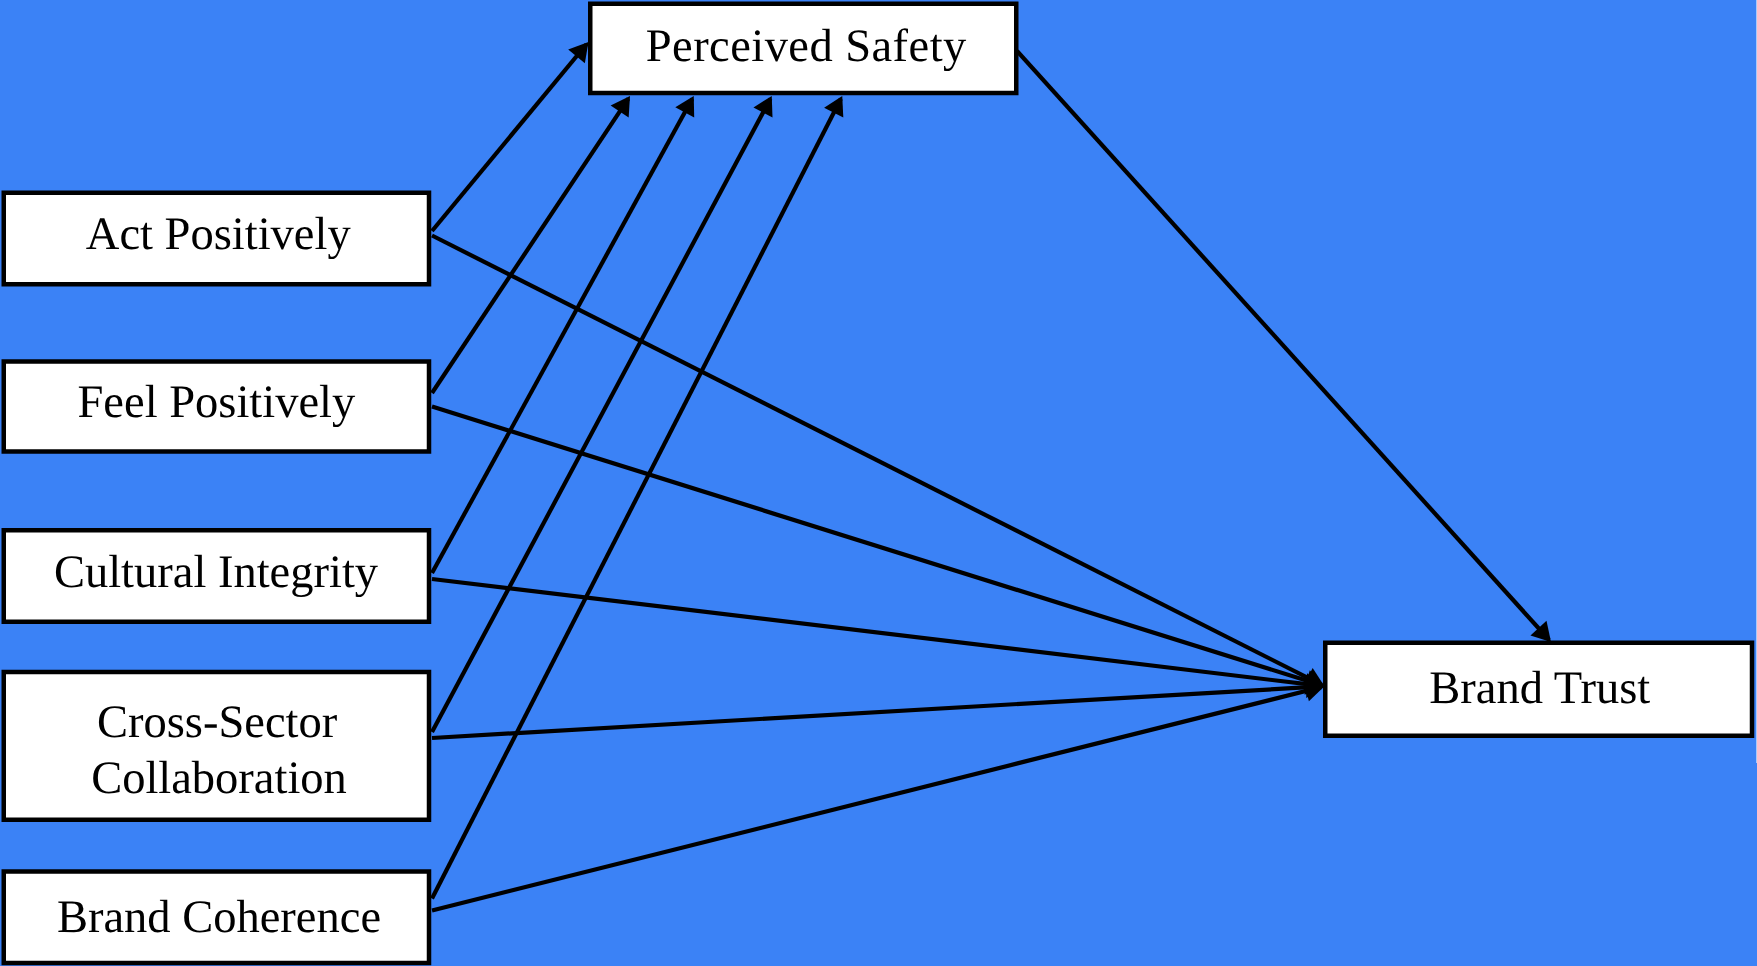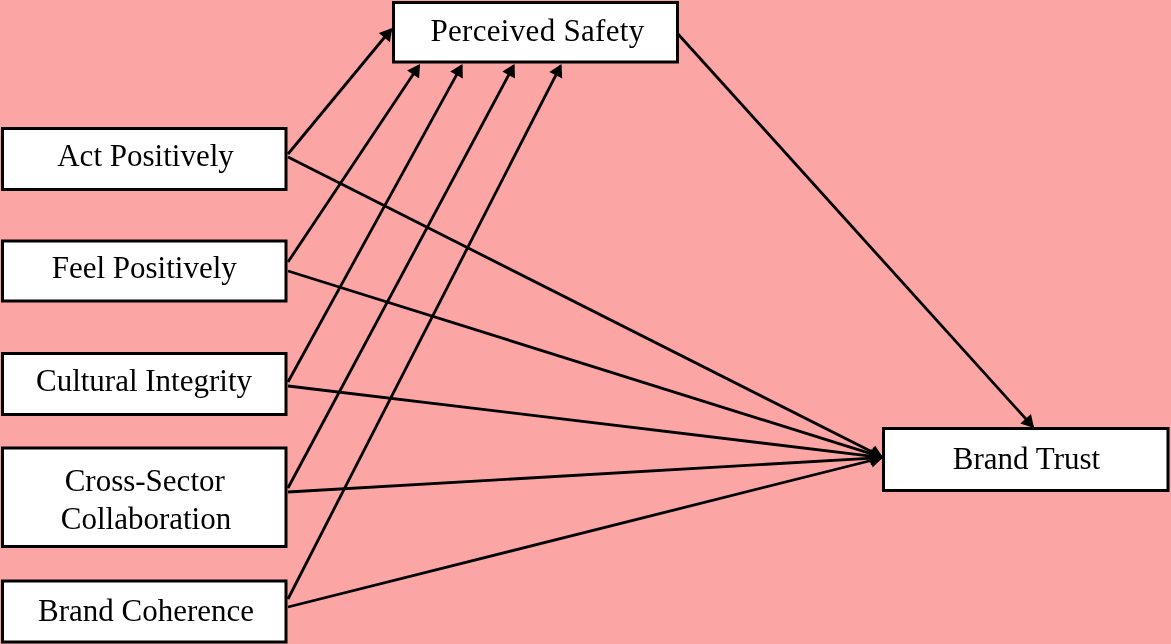--- a/index.html
+++ b/index.html
@@ -3,7 +3,7 @@
 <meta charset="utf-8">
 <style>
   html,body{margin:0;padding:0;background:#ffffff;}
-  #canvas{position:relative;width:1171px;height:644px;background:#fca5a5;overflow:hidden;}
+  #canvas{position:relative;width:1171px;height:644px;background:#3b82f6;overflow:hidden;}
   svg{position:absolute;left:0;top:0;}
   text{font-family:"Liberation Serif",serif;font-size:31px;fill:#000000;}
 </style>

